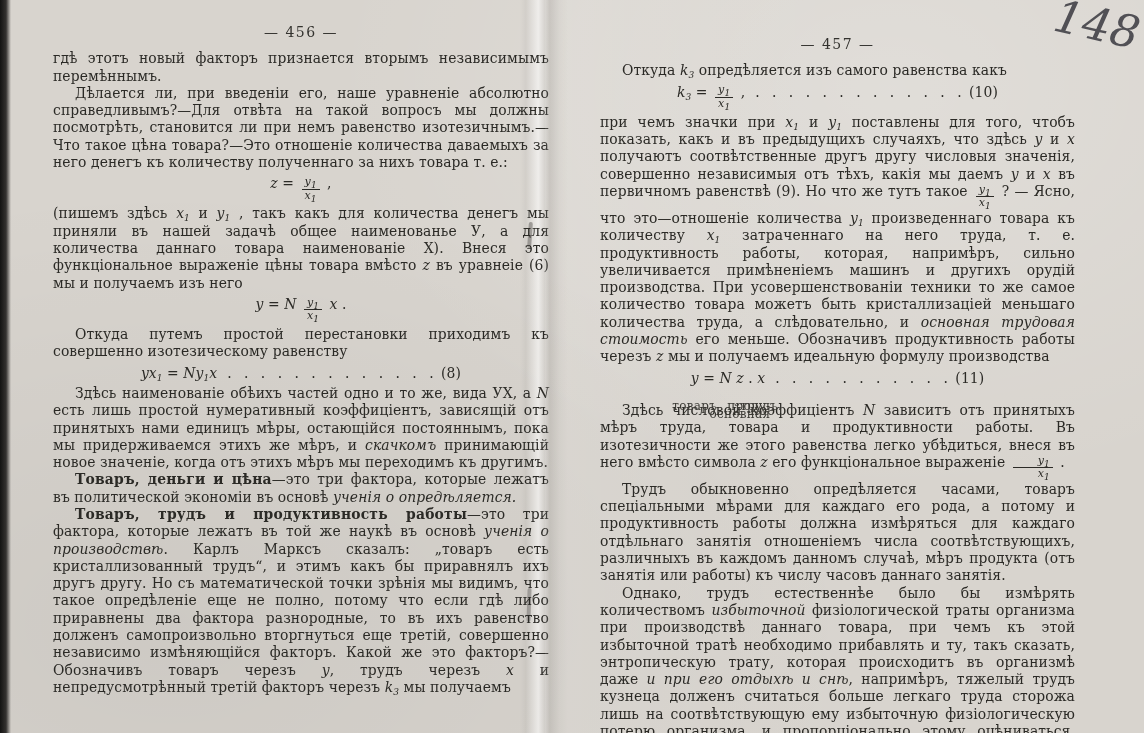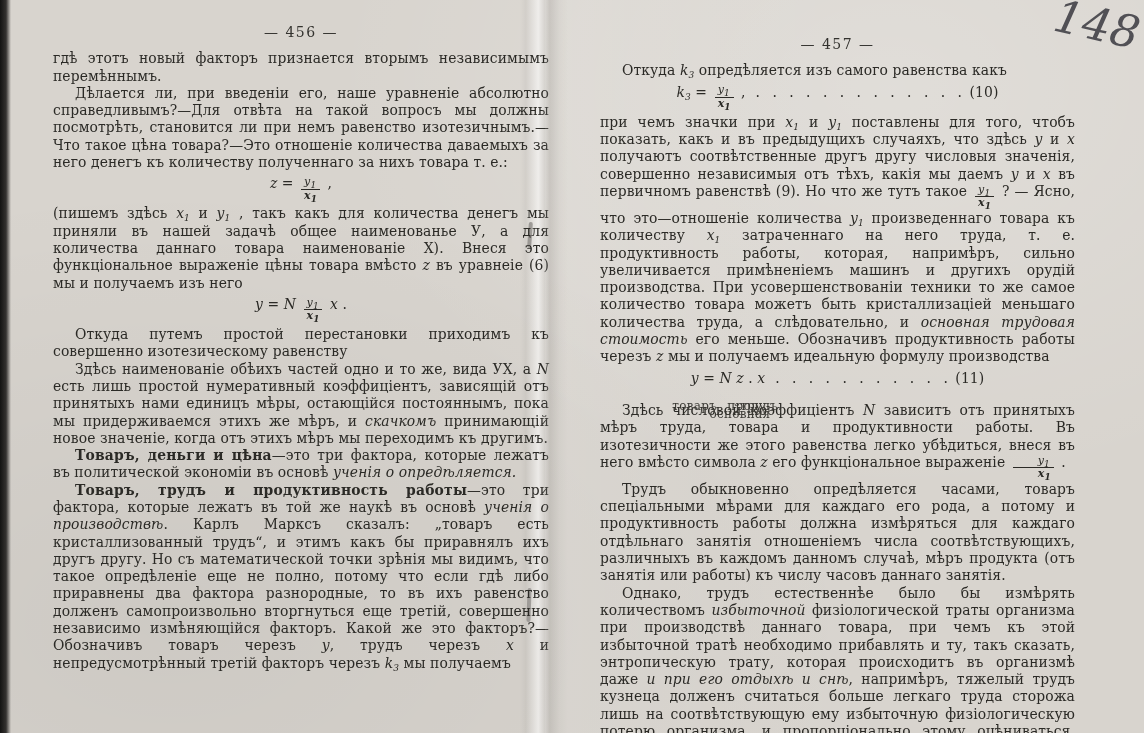--- a/index.html
+++ b/index.html
@@ -43,7 +43,7 @@
   .frac{display:inline-block;vertical-align:-0.95em;text-align:left;
         font-size:11px;line-height:1.15;margin:0 3px;}
   .fn{display:block;border-bottom:1px solid #2b2a26;padding:0 3px;}
-  .fd{display:block;padding:0 3px;font-weight:bold;}
+  .fd{display:block;padding:0 3px;}
   .dots{letter-spacing:2.5px;word-spacing:3px;margin:0 5px 0 10px;color:#2b2a26;}
   .eqno{font-style:normal;}
   .under{position:relative;display:inline-block;}

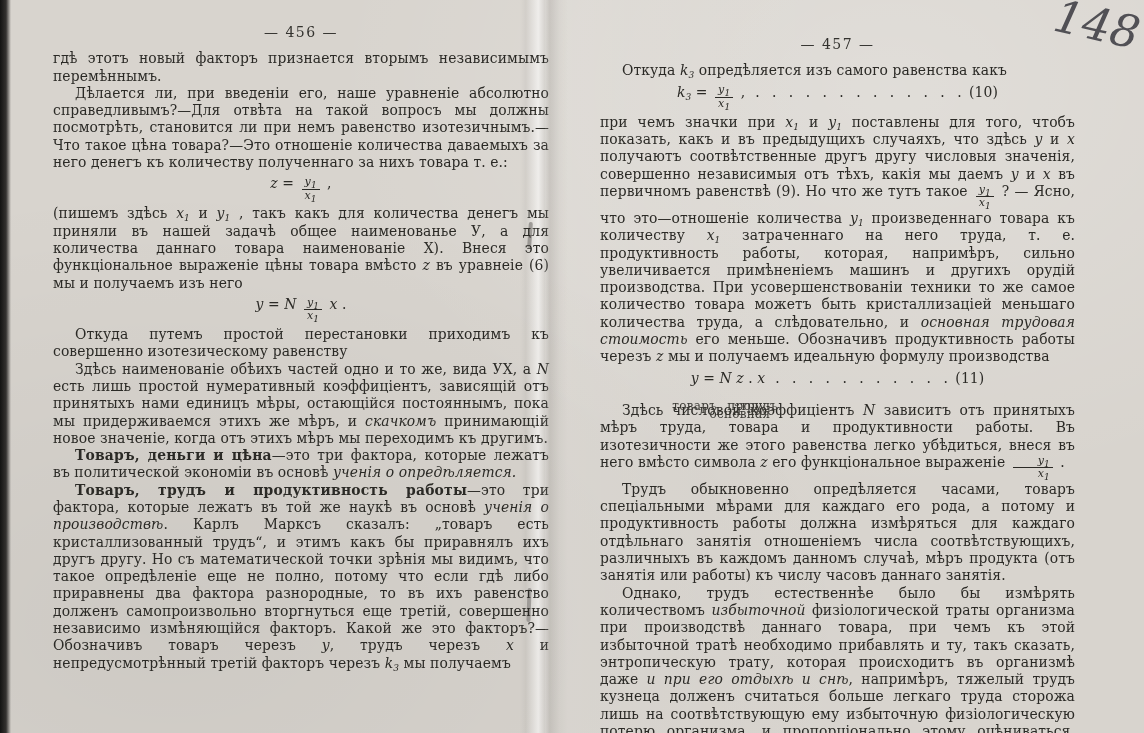--- a/index.html
+++ b/index.html
@@ -79,6 +79,7 @@
         <div class="p">(пишемъ здѣсь <span class="v">x<sub>1</sub></span> и <span class="v">y<sub>1</sub></span> , такъ какъ для количества денегъ мы приняли въ нашей задачѣ общее наименованье У, а для количества даннаго товара наименованіе X). Внеся это функціональное выраженіе цѣны товара вмѣсто <span class="v">z</span> въ уравнеіе (6) мы и получаемъ изъ него</div>
         <div class="formula"><span class="v">y</span> = <span class="v">N</span> <span class="frac"><span class="fn"><span class="v">y<sub>1</sub></span></span><span class="fd"><span class="v">x<sub>1</sub></span></span></span> <span class="v">x</span> .</div>
         <div class="p ind">Откуда путемъ простой перестановки приходимъ къ совершенно изотезическому равенству</div>
+        <div class="formula"><span class="v">y</span><span class="v">x<sub>1</sub></span> = <span class="v">N</span><span class="v">y<sub>1</sub></span><span class="v">x</span><span class="dots">. . . . . . . . . . . . .</span><span class="eqno">(8)</span></div>
         <div class="p ind">Здѣсь наименованіе обѣихъ частей одно и то же, вида УХ, а <span class="v">N</span> есть лишь простой нумеративный коэффиціентъ, зависящій отъ принятыхъ нами единицъ мѣры, остающійся постояннымъ, пока мы придерживаемся этихъ же мѣръ, и <span class="i">скачкомъ</span> принимающій новое значеніе, когда отъ этихъ мѣръ мы переходимъ къ другимъ.</div>
         <div class="p ind"><span class="b">Товаръ, деньги и цѣна</span>—это три фактора, которые лежатъ въ политической экономіи въ основѣ <span class="i">ученія о опредѣляется.</span></div>
         <div class="p ind"><span class="b">Товаръ, трудъ и продуктивность работы</span>—это три фактора, которые лежатъ въ той же наукѣ въ основѣ <span class="i">ученія о производствѣ</span>. Карлъ Марксъ сказалъ: „товаръ есть кристаллизованный трудъ“, и этимъ какъ бы приравнялъ ихъ другъ другу. Но съ математической точки зрѣнія мы видимъ, что такое опредѣленіе еще не полно, потому что если гдѣ либо приравнены два фактора разнородные, то въ ихъ равенство долженъ самопроизвольно вторгнуться еще третій, совершенно независимо измѣняющійся факторъ. Какой же это факторъ?—Обозначивъ товаръ черезъ <span class="v">y</span>, трудъ черезъ <span class="v">x</span> и непредусмотрѣнный третій факторъ черезъ <span class="v">k<sub>3</sub></span> мы получаемъ</div>

